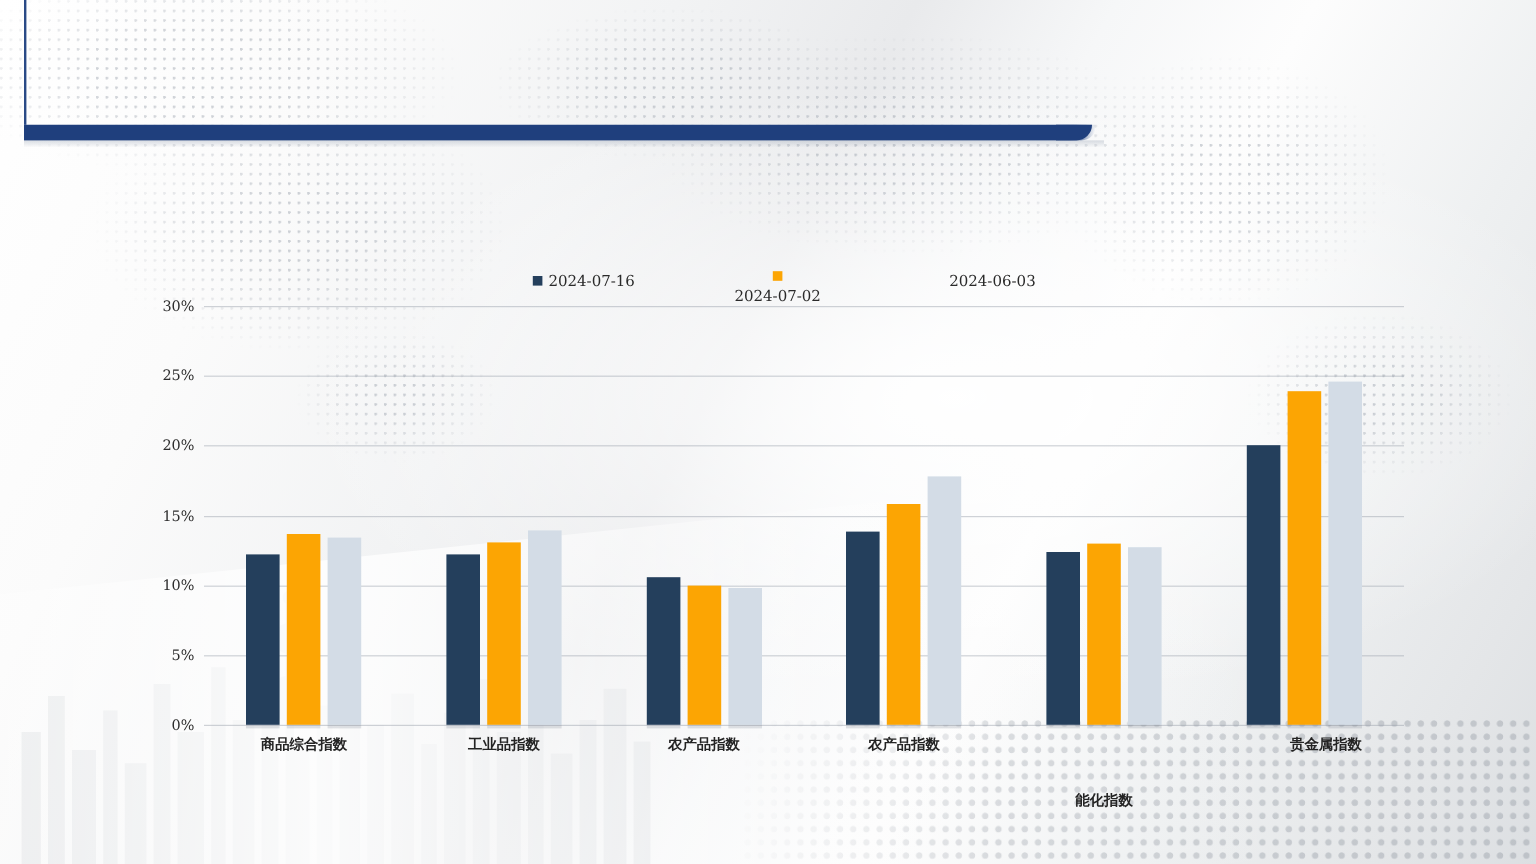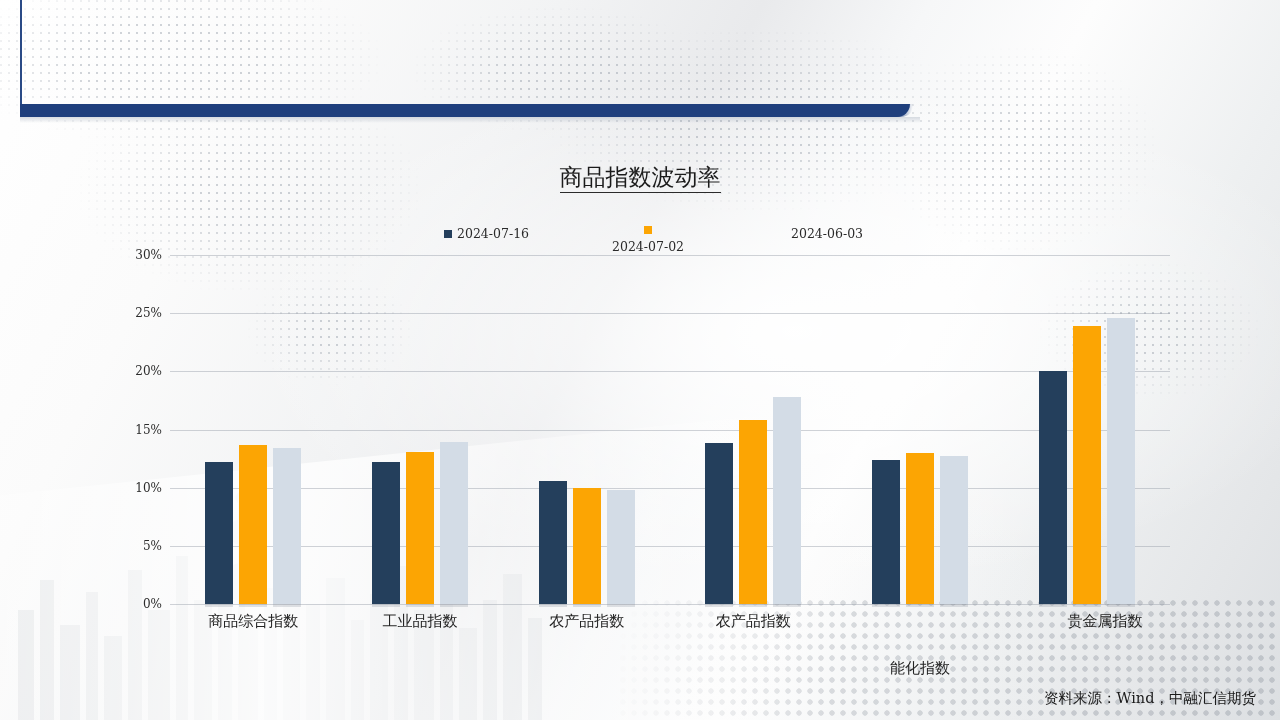--- a/index.html
+++ b/index.html
@@ -301,9 +301,6 @@
   <div class="header-bar-tip"></div>
   <div class="header-bar-shadow"></div>
 
-  <div class="chart-title">
-    <span>商品指数波动率</span>
-  </div>
 
   <div class="legend" id="legend">
       <div class="legend-item">

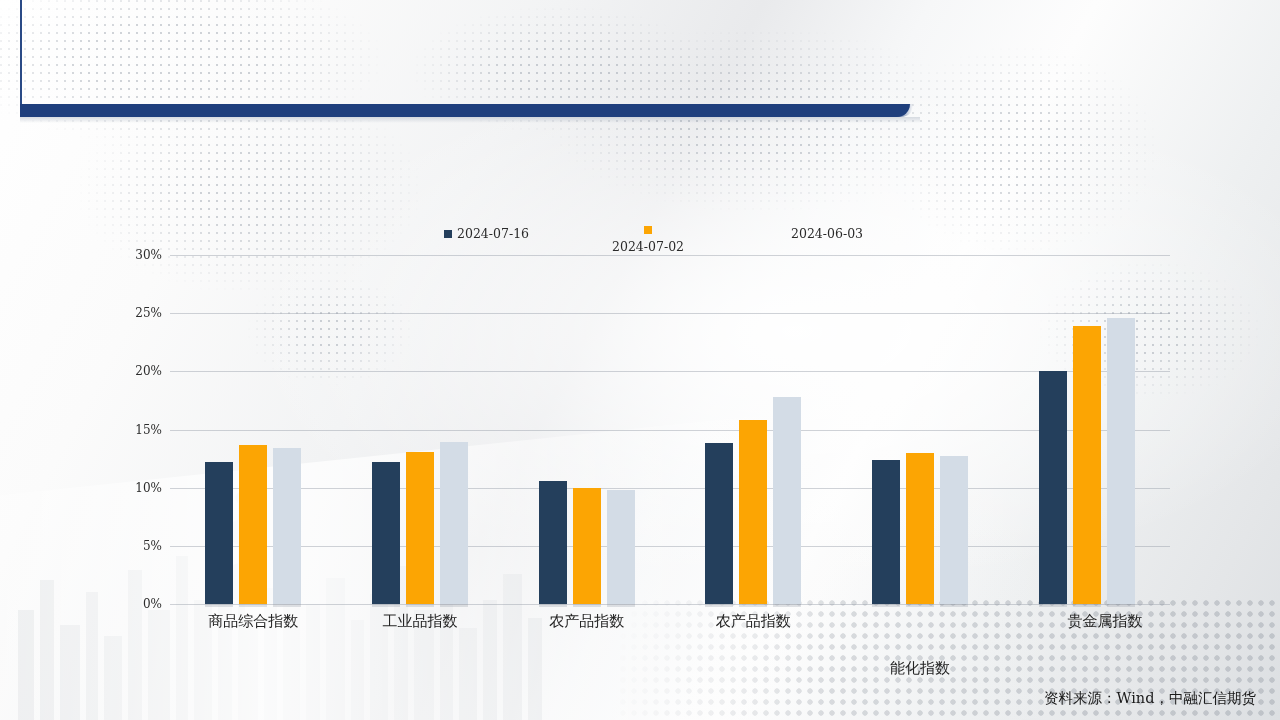--- a/index.html
+++ b/index.html
@@ -234,11 +234,12 @@
     position: absolute;
     top: 0;
     text-align: center;
-    font-size: 15px;
+    font-size: 12px;
     color: #242424;
     font-family: "DejaVu Serif", "Liberation Serif", serif;
     white-space: nowrap;
     transform: translateX(-50%);
+    font-weight: bold;
   }
 
   

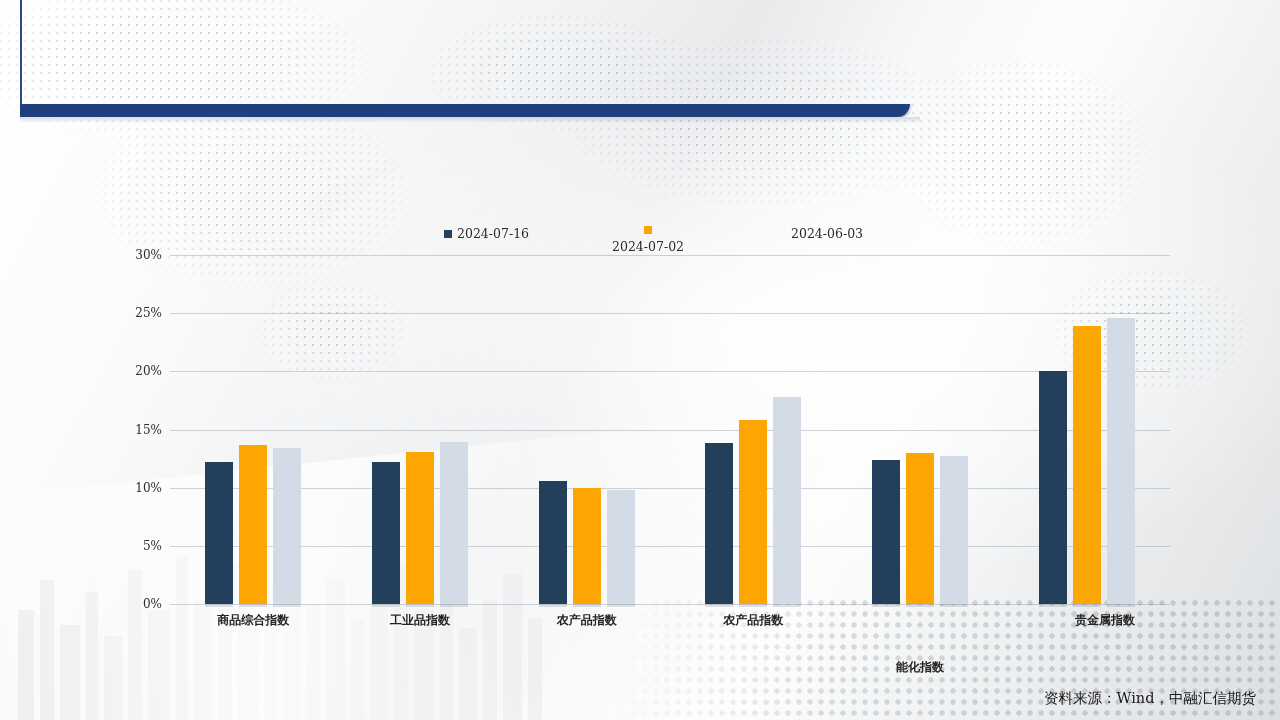--- a/index.html
+++ b/index.html
@@ -375,7 +375,6 @@
       <div class="xlabel" style="left: 935px; text-align: right;">贵金属指数</div>
     </div>
 
-  <div class="source">资料来源：Wind，中融汇信期货</div>
 </div>
 
 </body></html>

